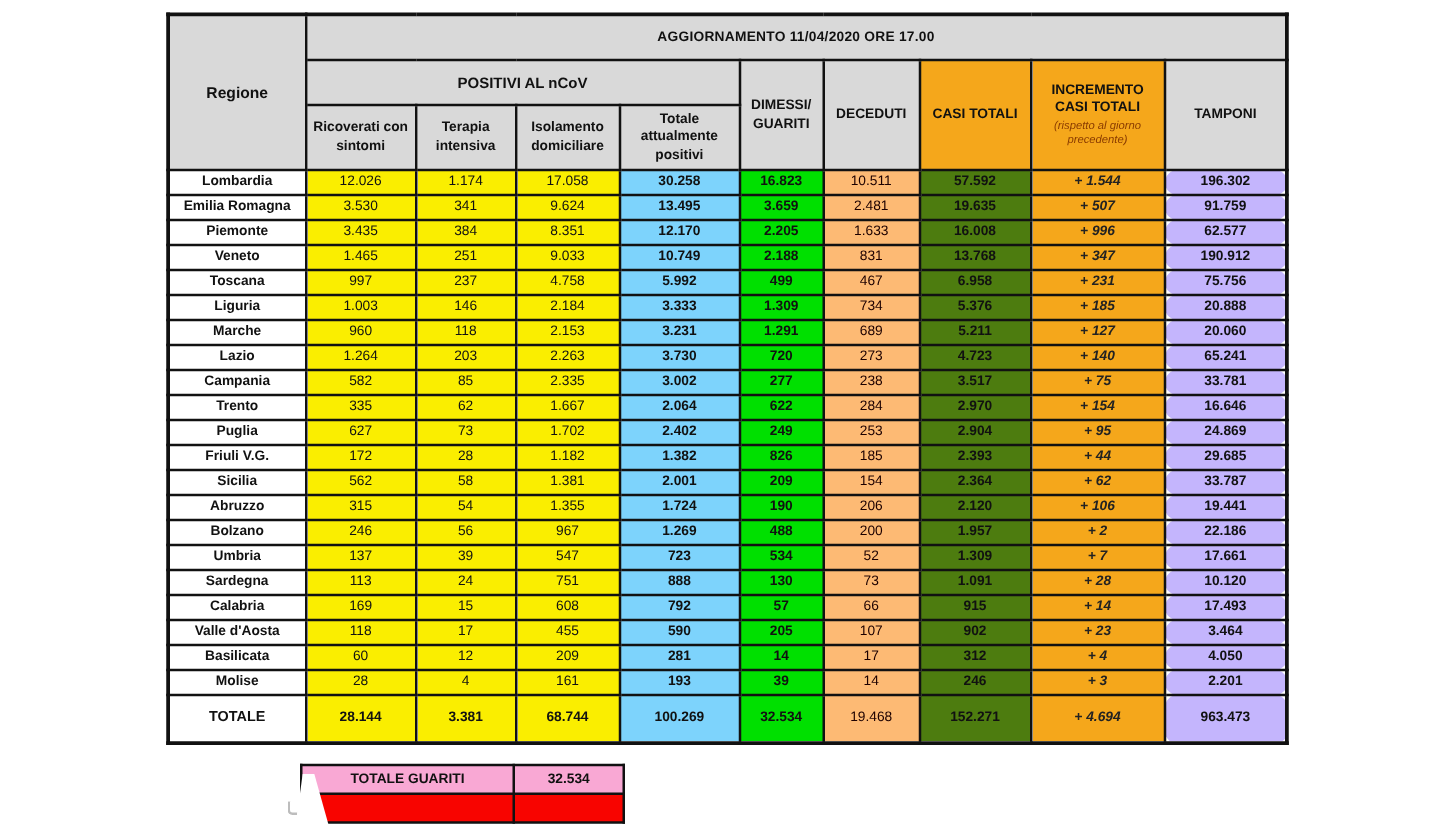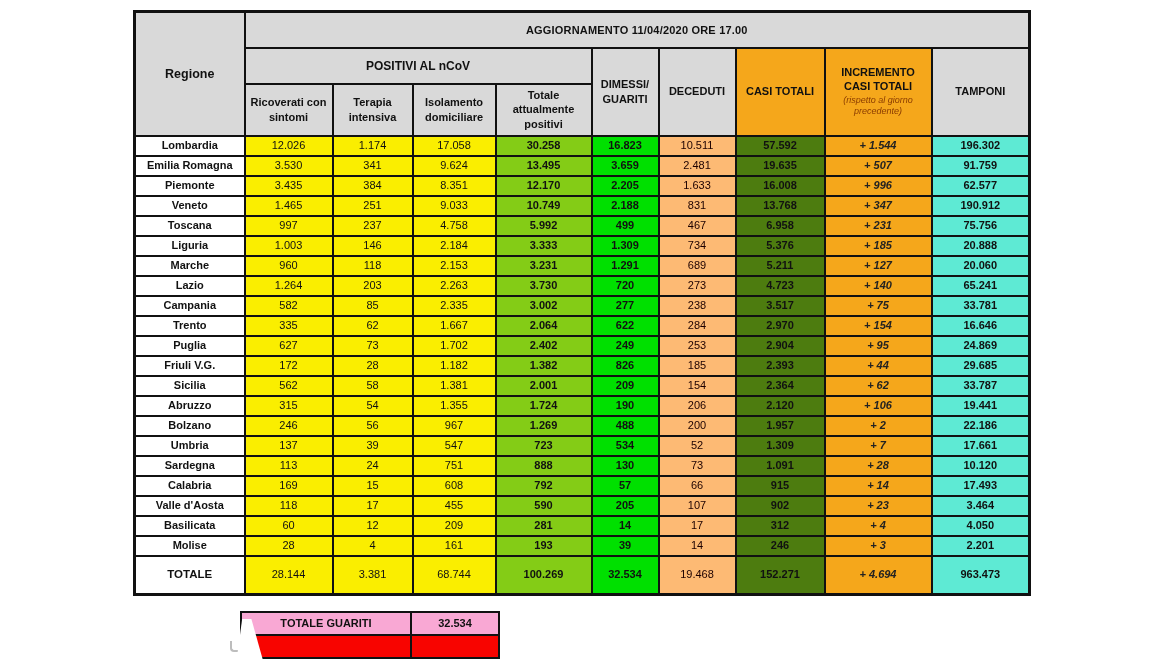--- a/index.html
+++ b/index.html
@@ -35,7 +35,7 @@
   .data-row td,.total-row td{font-size:11px;line-height:1;}
   .c-region{background:#ffffff;font-weight:bold;font-size:11px;margin-top:32px;}
   .c-ric,.c-ter,.c-iso{background:#faee00;font-weight:normal;}
-  .c-tot{background:#84cc16;font-weight:bold;}
+  .c-tot{background:#7dd3fc;font-weight:bold;}
   .c-dim{background:#00e000;font-weight:bold;}
   .c-dec{background:#fdba74;font-weight:normal;color:#1d0000;}
   .c-casi{background:#4d7c0f;font-weight:bold;}

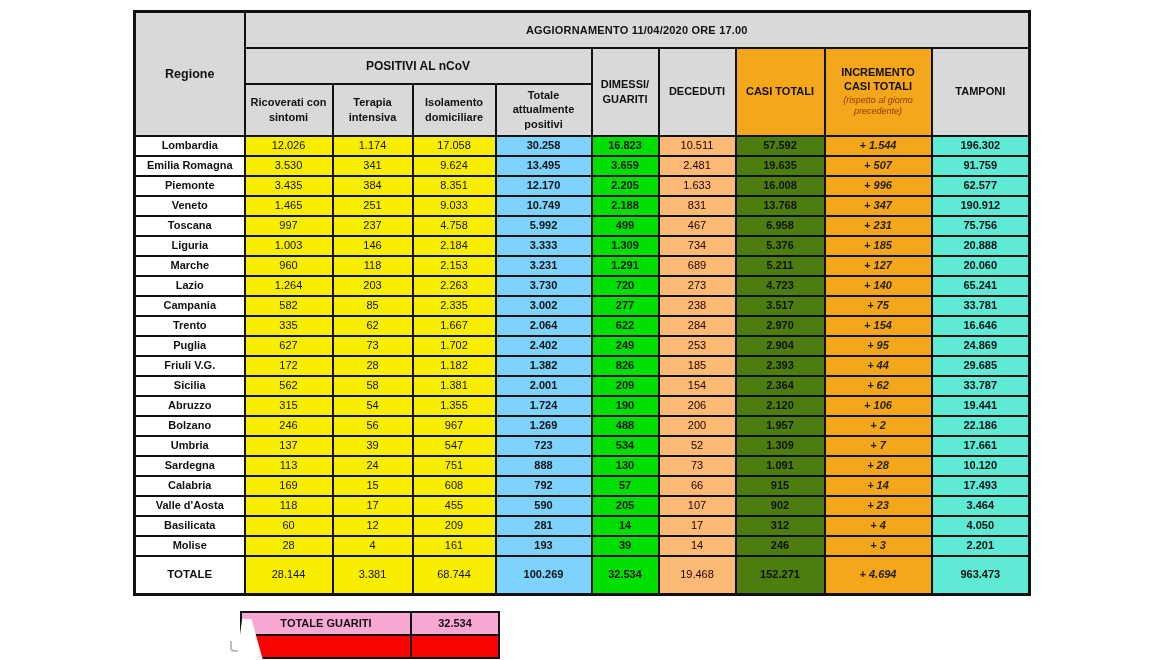--- a/index.html
+++ b/index.html
@@ -40,7 +40,7 @@
   .c-dec{background:#fdba74;font-weight:normal;color:#1d0000;}
   .c-casi{background:#4d7c0f;font-weight:bold;}
   .c-inc{background:#f5a71b;font-weight:600;font-style:italic;color:#222;}
-  .c-tam{background:#5eead4;font-weight:bold;}
+  .c-tam{background:#c4b5fd;font-weight:bold;border-radius:10px;}
   .total-row .c-region{font-size:11.5px;}
   .total-row .c-ric,.total-row .c-ter,.total-row .c-iso{font-weight:normal;}
   

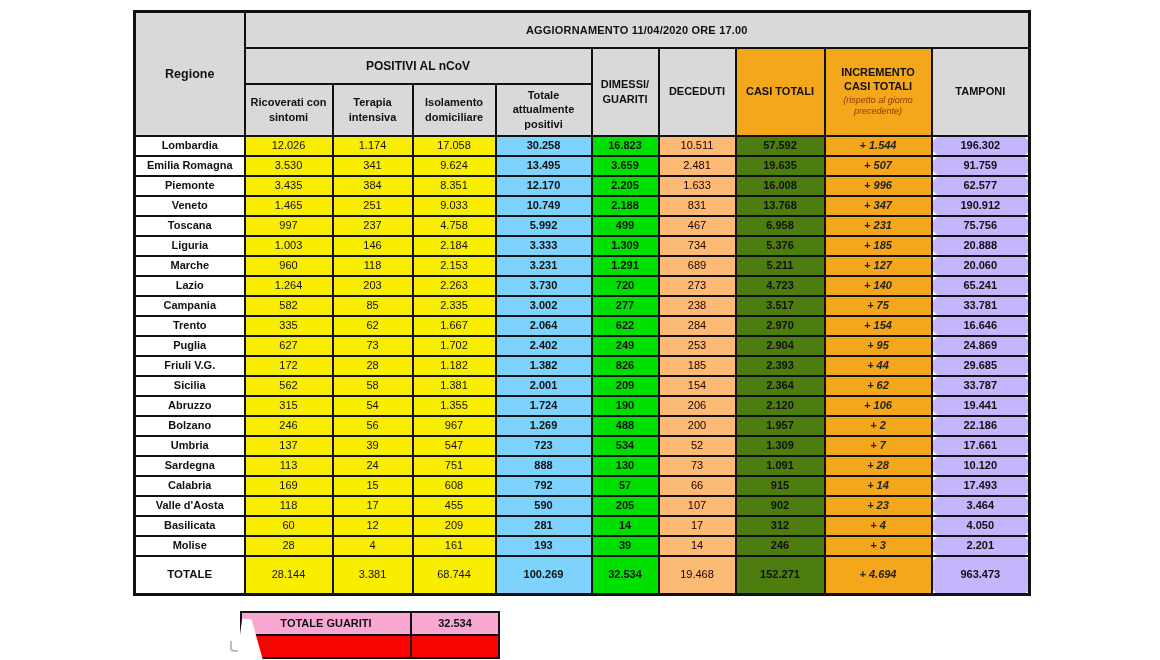--- a/index.html
+++ b/index.html
@@ -42,7 +42,7 @@
   .c-inc{background:#f5a71b;font-weight:600;font-style:italic;color:#222;}
   .c-tam{background:#c4b5fd;font-weight:bold;border-radius:10px;}
   .total-row .c-region{font-size:11.5px;}
-  .total-row .c-ric,.total-row .c-ter,.total-row .c-iso{font-weight:normal;}
+  .total-row .c-ric,.total-row .c-ter,.total-row .c-iso{font-weight:bold;}
   
   .summary-table{
     position:absolute;left:240px;top:611px;width:258px;

